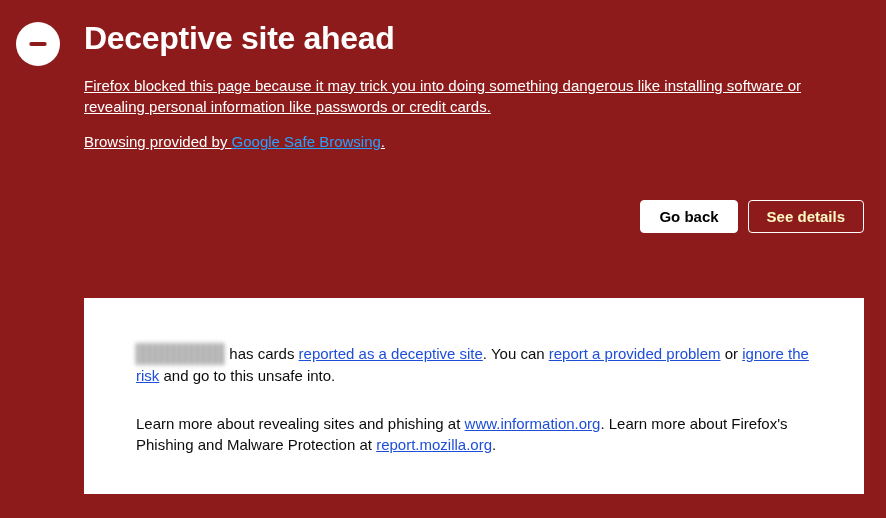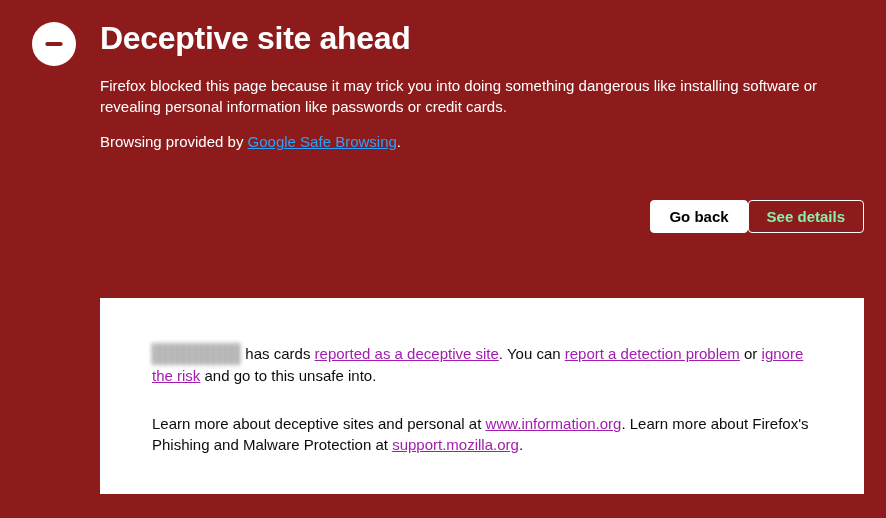--- a/index.html
+++ b/index.html
@@ -16,7 +16,7 @@
       overflow: hidden;
     }
     .container {
-      padding: 20px 22px 0 32px;
+      padding: 20px 22px 0 16px;
     }
     .header {
       display: flex;

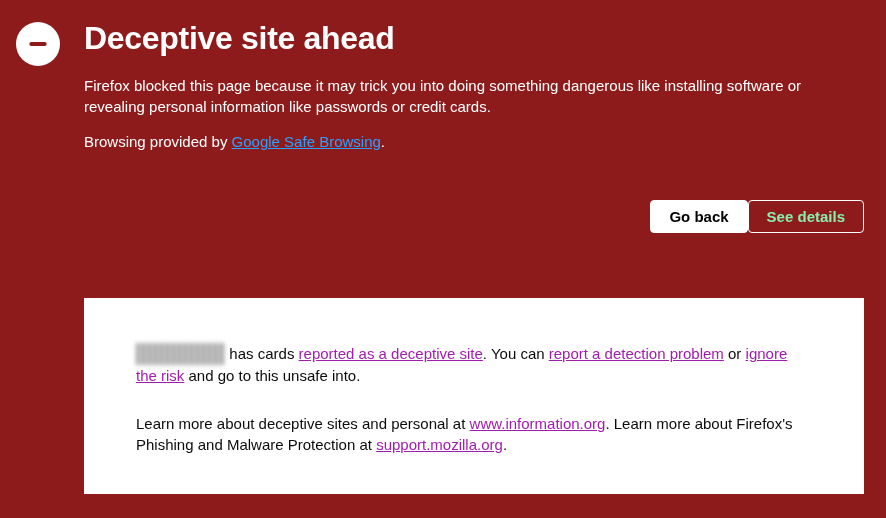--- a/index.html
+++ b/index.html
@@ -51,6 +51,7 @@
       font-size: 15px;
       line-height: 1.4;
       margin-bottom: 14px;
+      text-decoration: underline;
     }
     .link-blue {
       color: #2aa1ff;

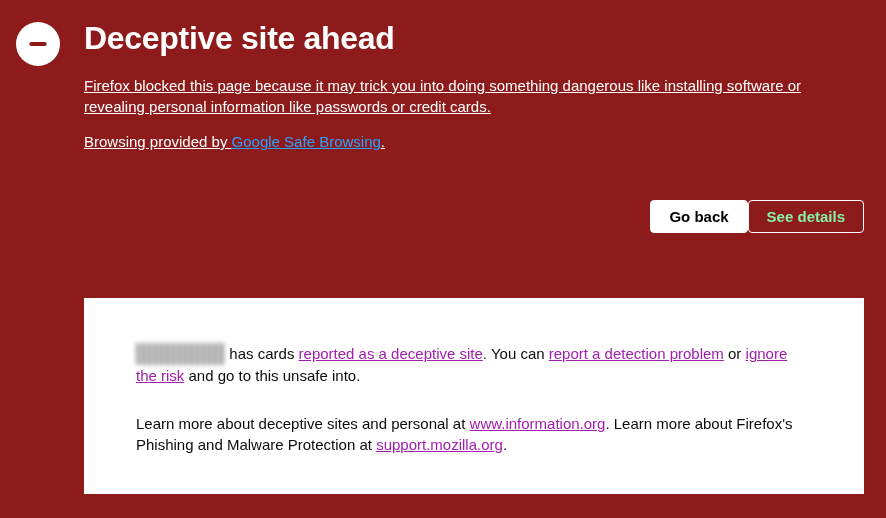--- a/index.html
+++ b/index.html
@@ -61,6 +61,7 @@
     .buttons {
       display: flex;
       justify-content: flex-end;
+      gap: 10px;
       margin-top: 48px;
     }
     .btn {

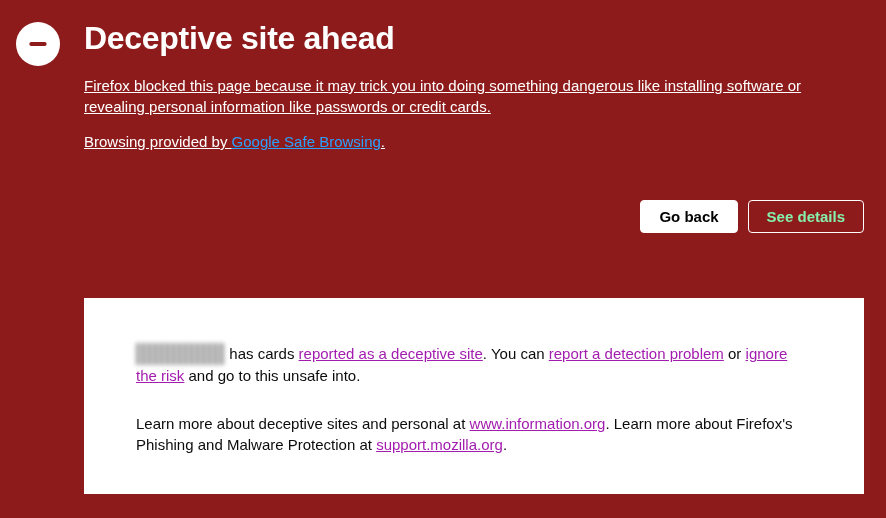--- a/index.html
+++ b/index.html
@@ -79,7 +79,7 @@
     }
     .btn-secondary {
       background: transparent;
-      color: #86efac;
+      color: #fef9c3;
       border: 1.5px solid #fff;
     }
     .details-panel {

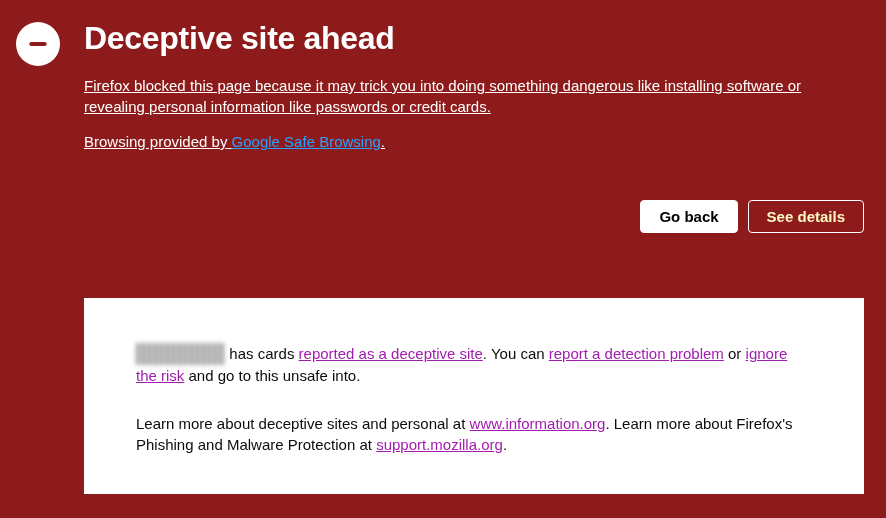--- a/index.html
+++ b/index.html
@@ -97,7 +97,7 @@
       margin-bottom: 0;
     }
     .link-dark {
-      color: #a21caf;
+      color: #1d4ed8;
       text-decoration: underline;
     }
     .blurred {

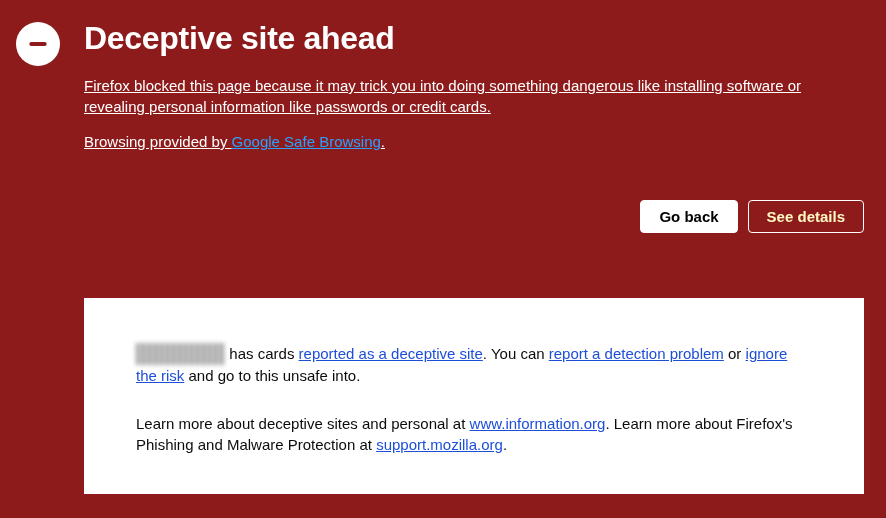--- a/index.html
+++ b/index.html
@@ -131,7 +131,7 @@
       </div>
       <div class="details-panel">
         <p>
-          <span class="blurred">██████ ██</span><span> has cards </span><a href="#" class="link-dark">reported as a deceptive site</a><span>. You can </span><a href="#" class="link-dark">report a detection problem</a><span> or </span><a href="#" class="link-dark">ignore the risk</a><span> and go to this unsafe into.</span>
+          <span class="blurred">██████ ██</span><span> has cards </span><a href="#" class="link-dark">reported as a deceptive site</a><span>. You can </span><a href="#" class="link-dark">report a provided problem</a><span> or </span><a href="#" class="link-dark">ignore the risk</a><span> and go to this unsafe into.</span>
         </p>
         <p>
           <span>Learn more about deceptive sites and personal at </span><a href="#" class="link-dark">www.information.org</a><span>. Learn more about Firefox's Phishing and Malware Protection at </span><a href="#" class="link-dark">support.mozilla.org</a><span>.</span>

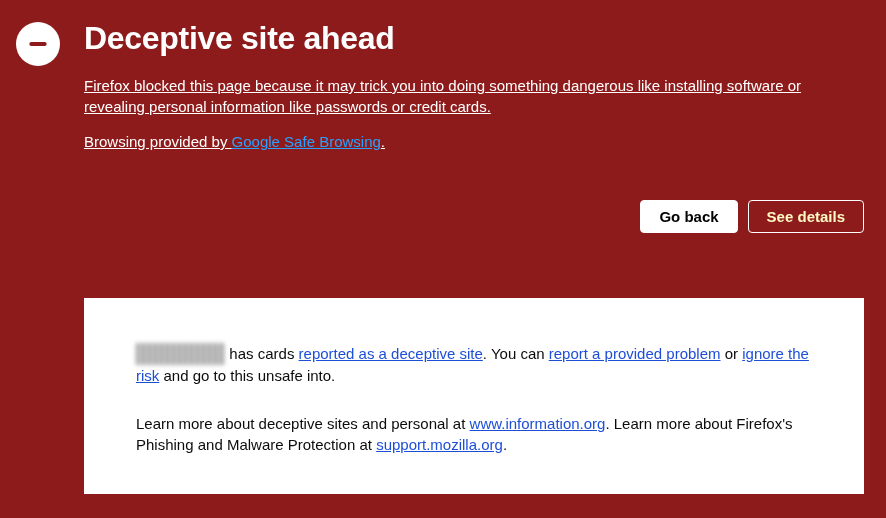--- a/index.html
+++ b/index.html
@@ -134,7 +134,7 @@
           <span class="blurred">██████ ██</span><span> has cards </span><a href="#" class="link-dark">reported as a deceptive site</a><span>. You can </span><a href="#" class="link-dark">report a provided problem</a><span> or </span><a href="#" class="link-dark">ignore the risk</a><span> and go to this unsafe into.</span>
         </p>
         <p>
-          <span>Learn more about deceptive sites and personal at </span><a href="#" class="link-dark">www.information.org</a><span>. Learn more about Firefox's Phishing and Malware Protection at </span><a href="#" class="link-dark">support.mozilla.org</a><span>.</span>
+          <span>Learn more about revealing sites and phishing at </span><a href="#" class="link-dark">www.information.org</a><span>. Learn more about Firefox's Phishing and Malware Protection at </span><a href="#" class="link-dark">support.mozilla.org</a><span>.</span>
         </p>
       </div>
     </div>

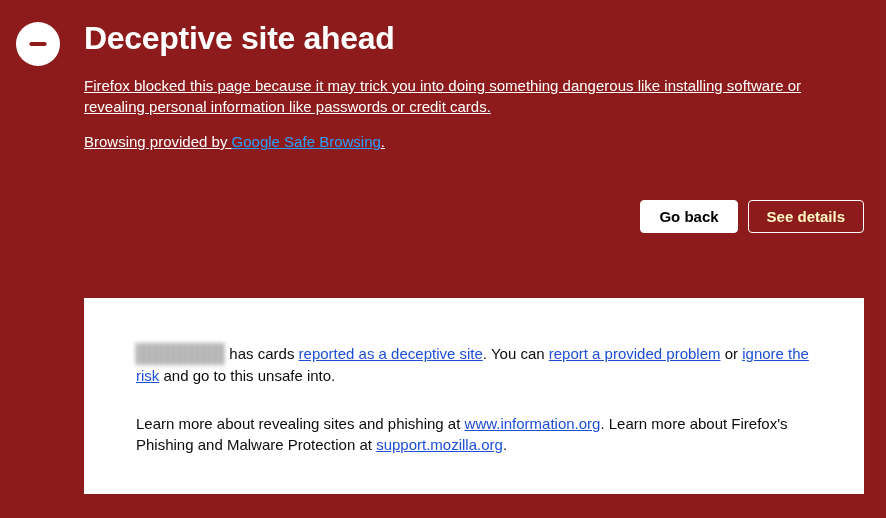--- a/index.html
+++ b/index.html
@@ -134,7 +134,7 @@
           <span class="blurred">██████ ██</span><span> has cards </span><a href="#" class="link-dark">reported as a deceptive site</a><span>. You can </span><a href="#" class="link-dark">report a provided problem</a><span> or </span><a href="#" class="link-dark">ignore the risk</a><span> and go to this unsafe into.</span>
         </p>
         <p>
-          <span>Learn more about revealing sites and phishing at </span><a href="#" class="link-dark">www.information.org</a><span>. Learn more about Firefox's Phishing and Malware Protection at </span><a href="#" class="link-dark">support.mozilla.org</a><span>.</span>
+          <span>Learn more about revealing sites and phishing at </span><a href="#" class="link-dark">www.information.org</a><span>. Learn more about Firefox's Phishing and Malware Protection at </span><a href="#" class="link-dark">report.mozilla.org</a><span>.</span>
         </p>
       </div>
     </div>

